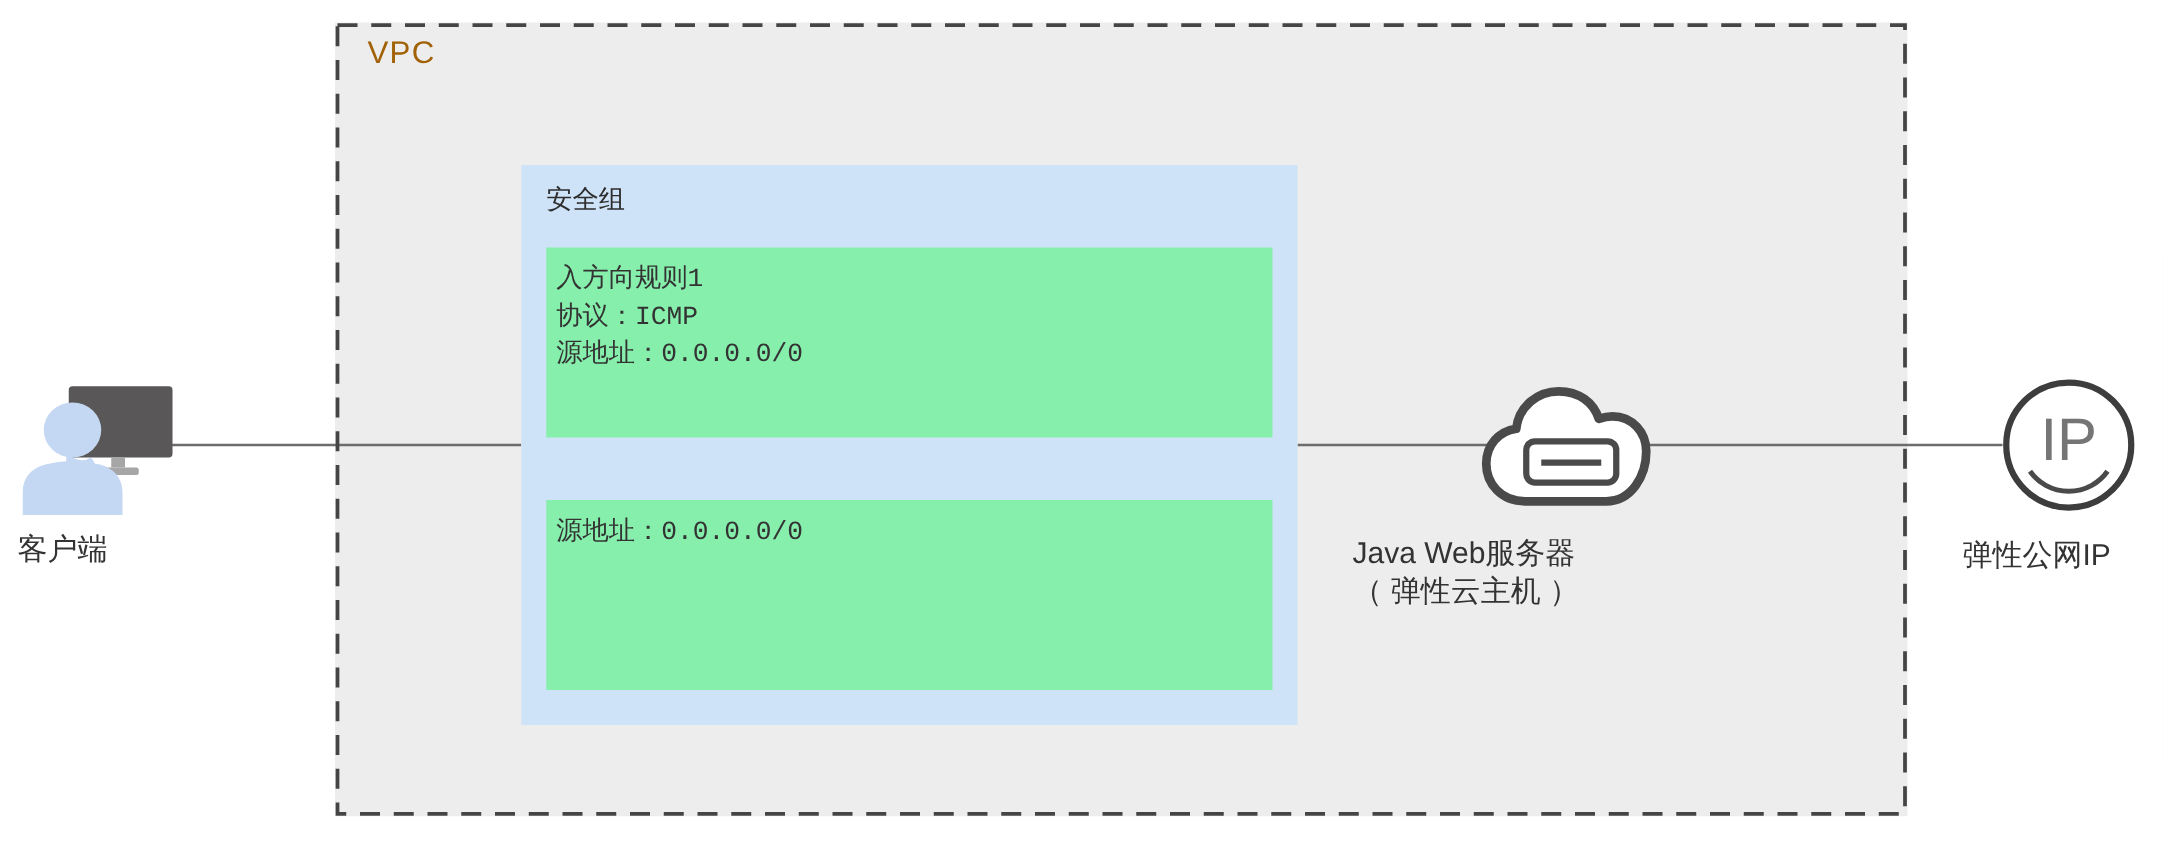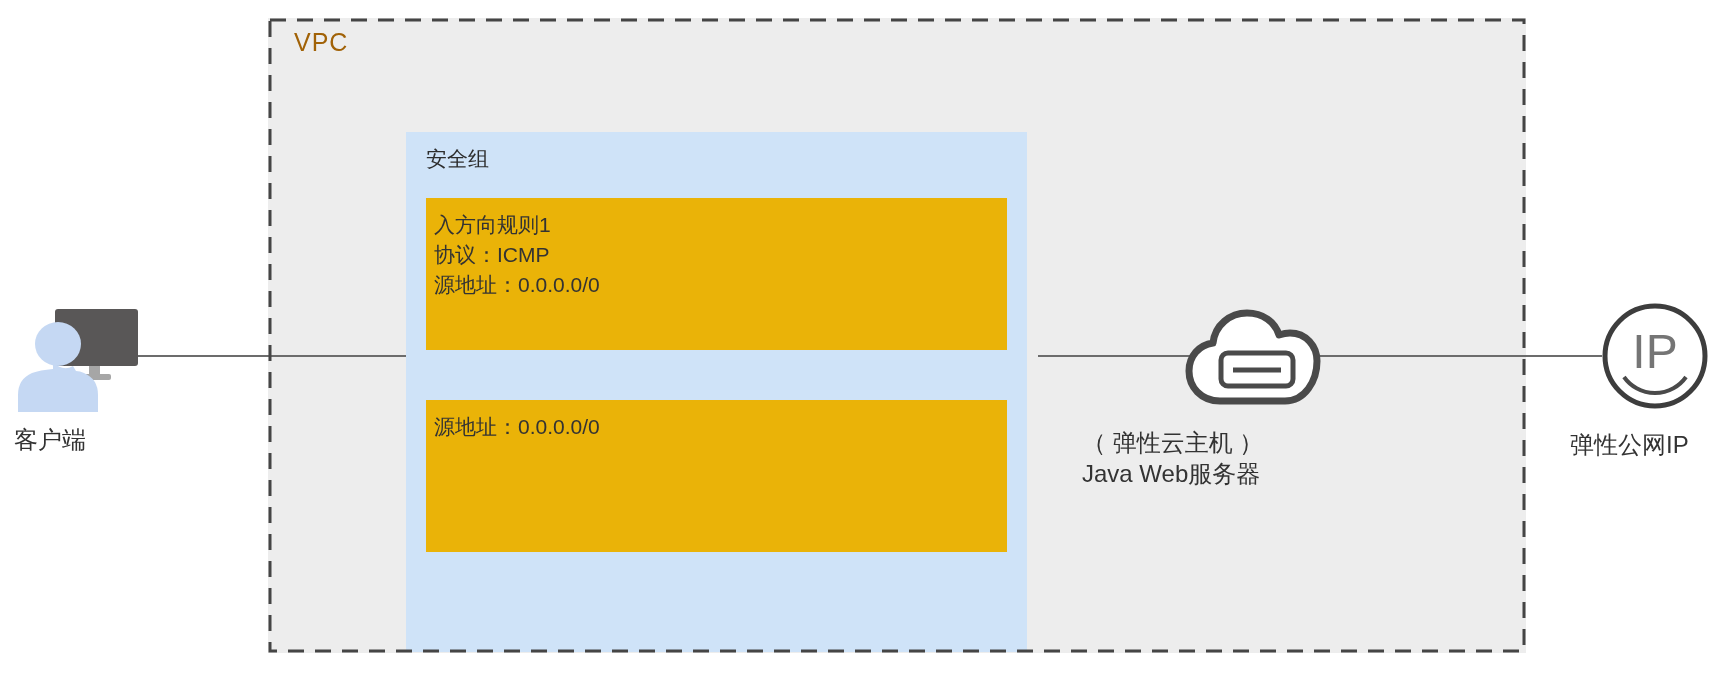--- a/index.html
+++ b/index.html
@@ -42,10 +42,11 @@
   
   .sg-box {
     position: absolute;
-    left: 406px; top: 132px;
-    width: 621px; height: 520px;
+    left: 417px; top: 132px;
+    width: 621px; height: 448px;
     background: #cfe3f8;
     z-index: 2;
+    font-family: Liberation Mono, monospace;
   }
   .sg-title {
     position: absolute;

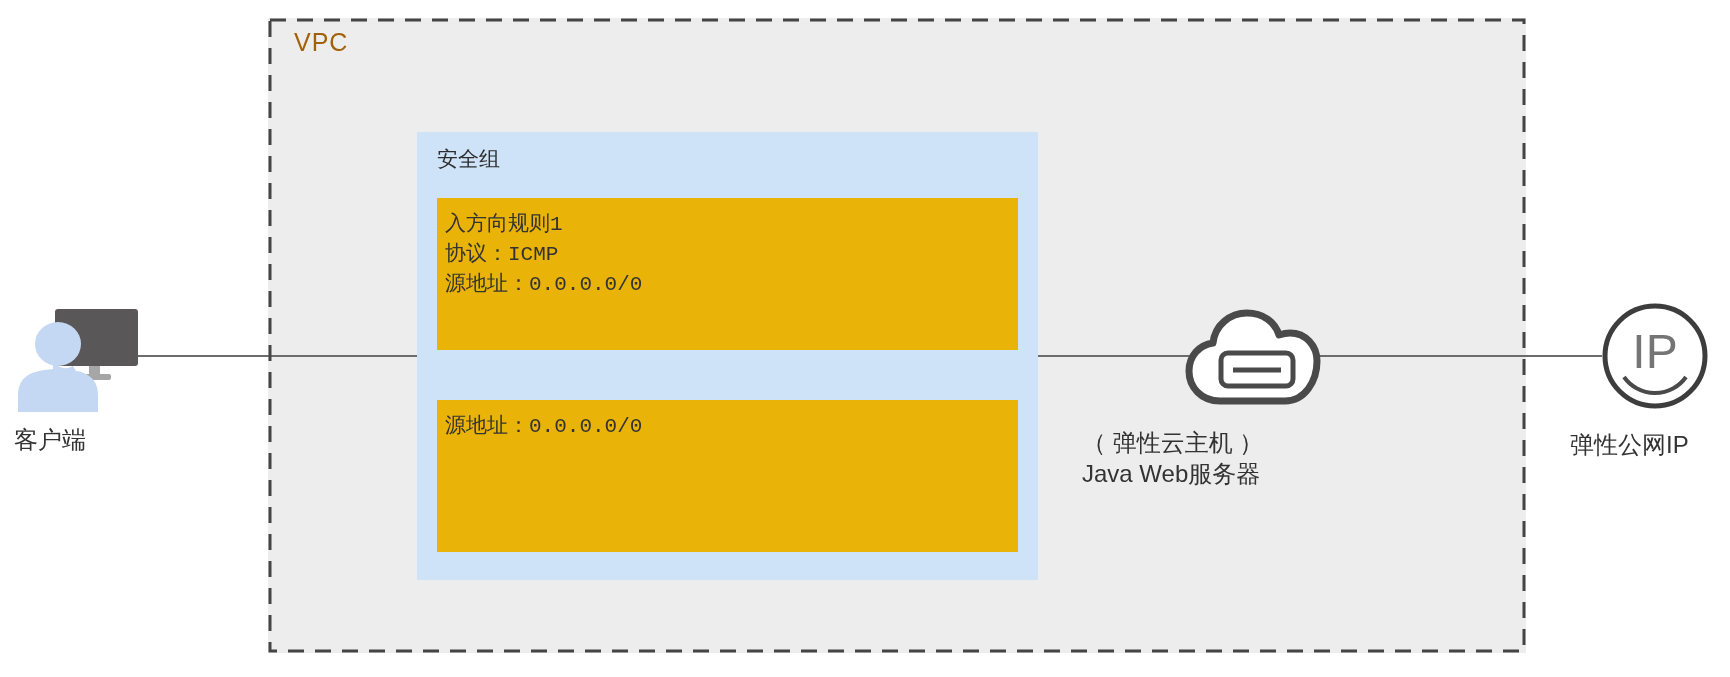--- a/index.html
+++ b/index.html
@@ -58,7 +58,7 @@
     position: absolute;
     left: 20px;
     width: 581px; height: 152px;
-    background: #eab308;
+    background: #86efac;
     padding: 12px 8px;
     font-size: 21px;
     line-height: 30px;

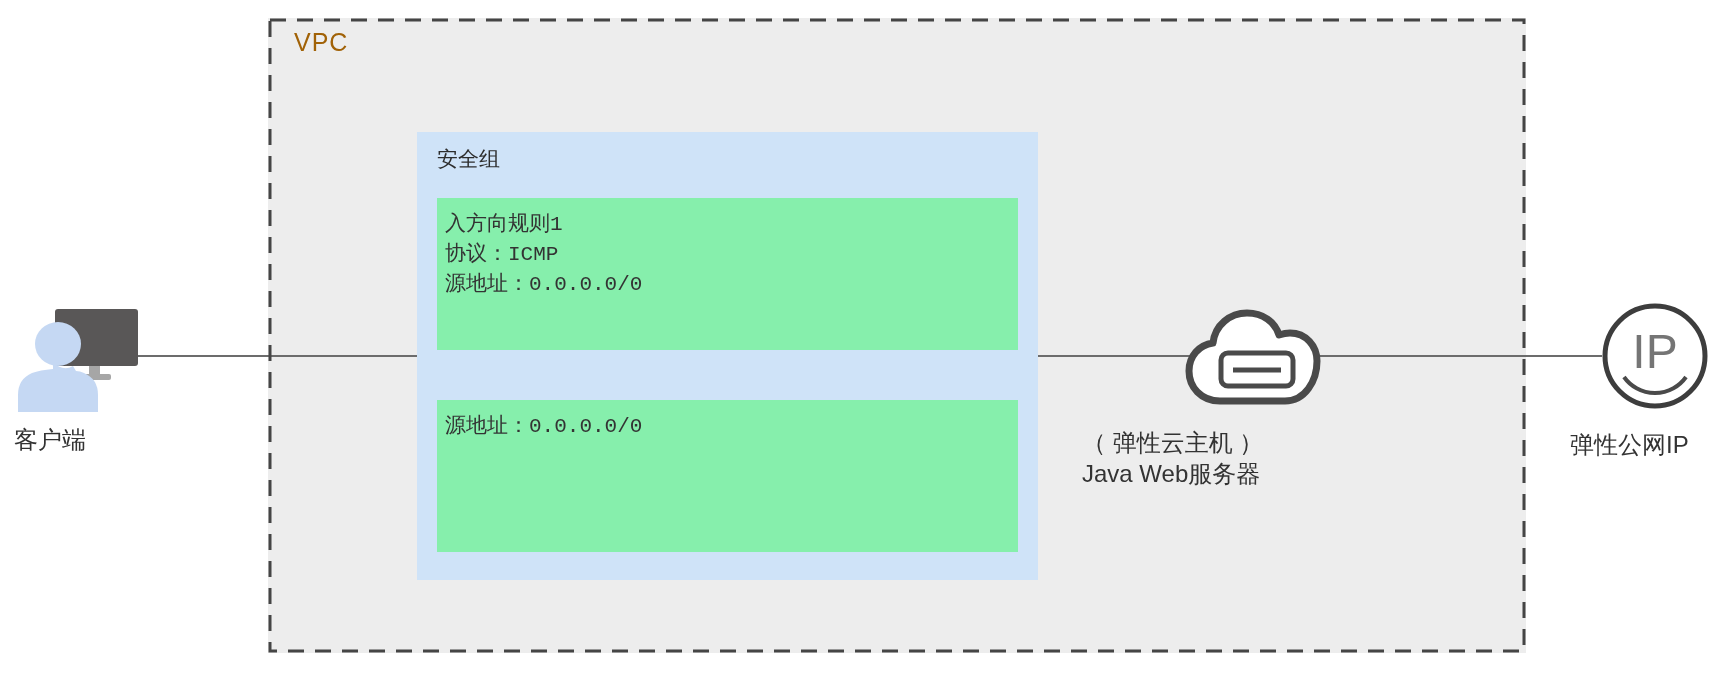--- a/index.html
+++ b/index.html
@@ -144,8 +144,8 @@
     <line x1="49" y1="69" x2="97" y2="69" stroke="#4a4a4a" stroke-width="5"></line>
   </svg>
   <div class="node-label server-label">
+    <div>Java Web服务器</div>
     <div>（ 弹性云主机 ）</div>
-    <div>Java Web服务器</div>
   </div>
 
   <svg class="icon eip-icon" width="110" height="110" viewBox="0 0 110 110">

